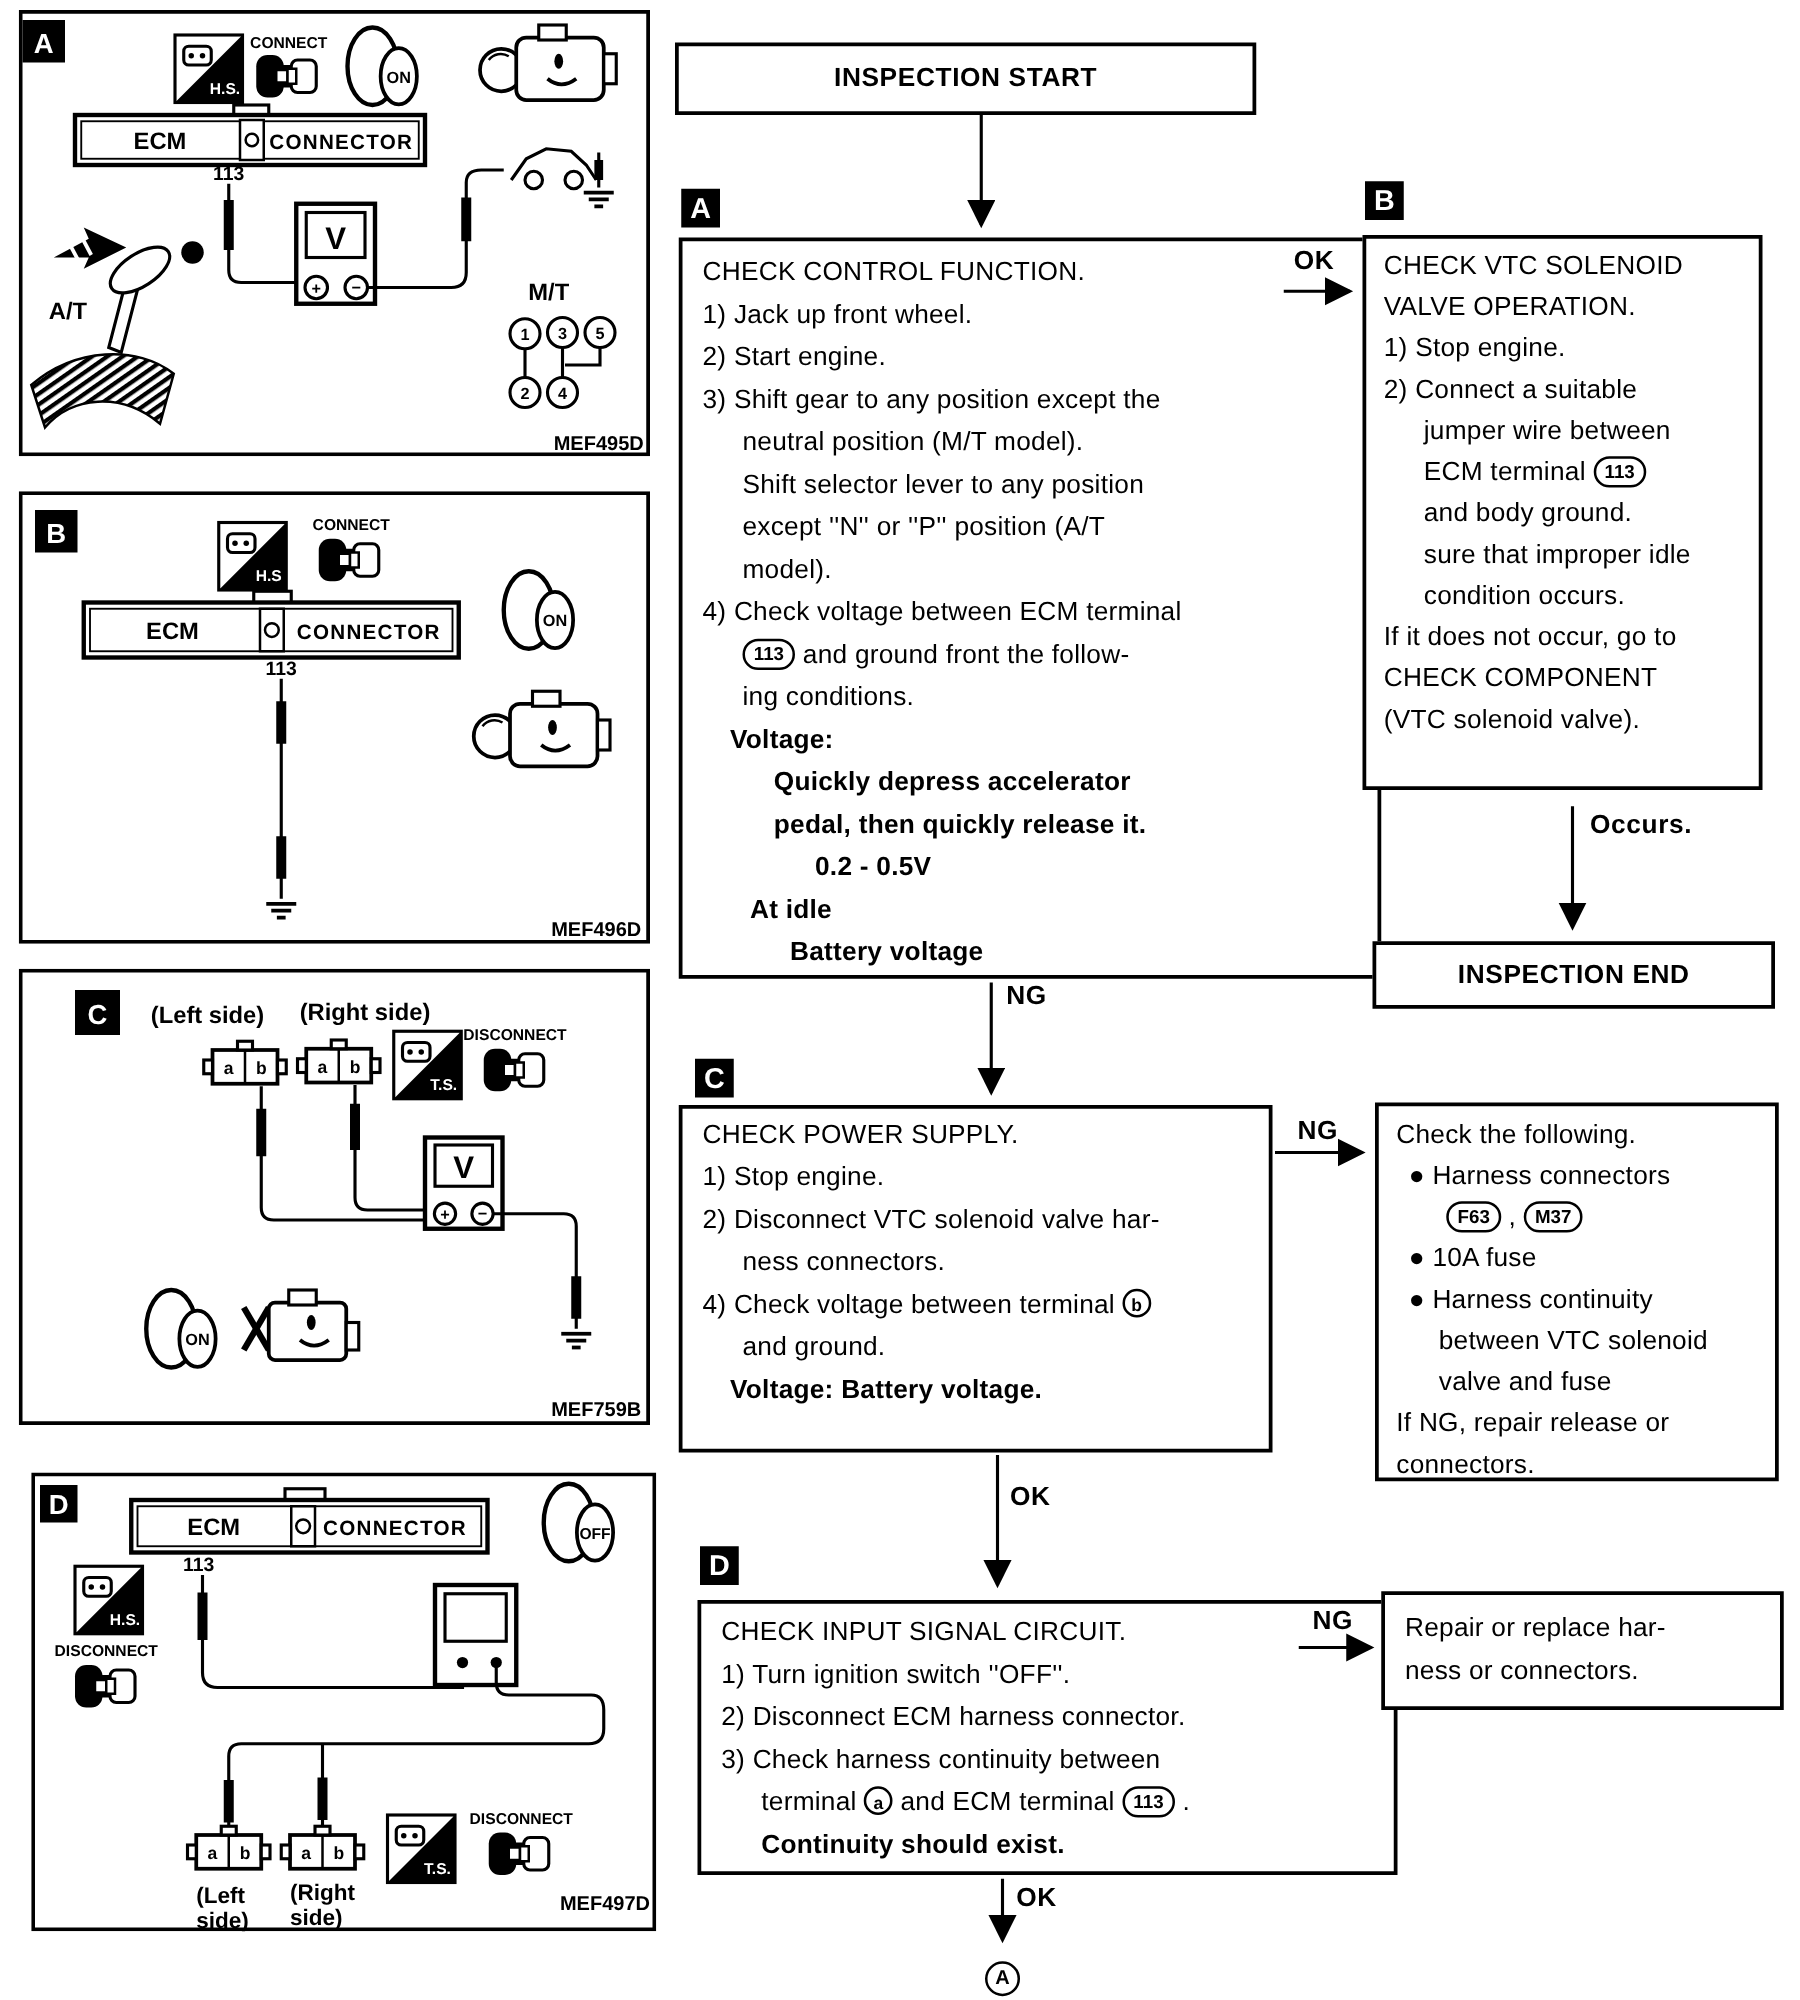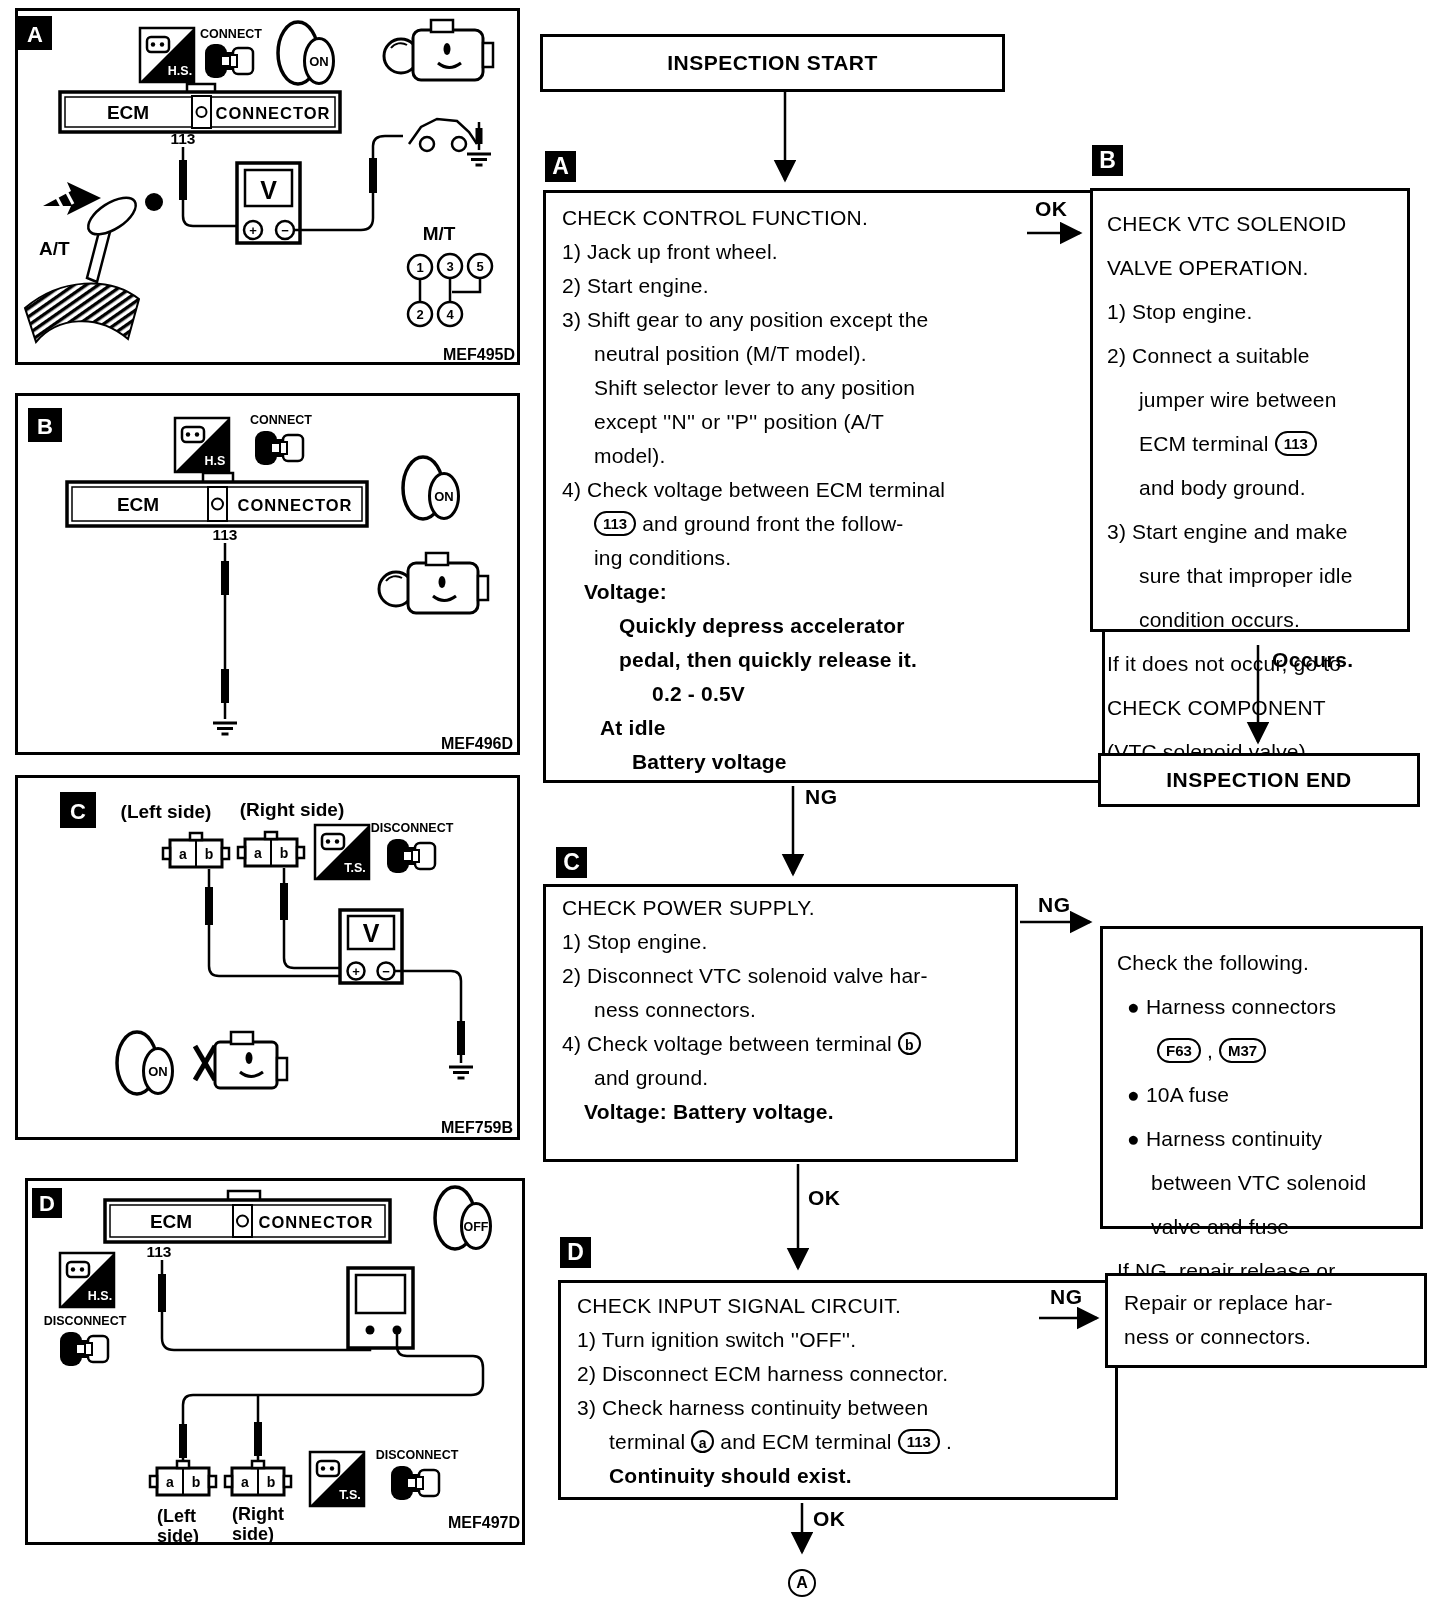--- a/index.html
+++ b/index.html
@@ -11,7 +11,7 @@
   .cbox{display:flex;align-items:center;justify-content:center;padding:18px;
         font-size:21px;font-weight:700;letter-spacing:.5px;}
   .fl{font-size:21px;line-height:34px;font-weight:400;letter-spacing:.2px;white-space:nowrap;}
-  .lh33 .fl{line-height:33px;margin-top:11px;}
+  .lh33 .fl{line-height:33px;}
   .fl.b{font-weight:700;}
   .i10{padding-left:10px;}.i22{padding-left:22px;}.i32{padding-left:32px;}
   .i34{padding-left:34px;}.i38{padding-left:38px;}.i40{padding-left:40px;}

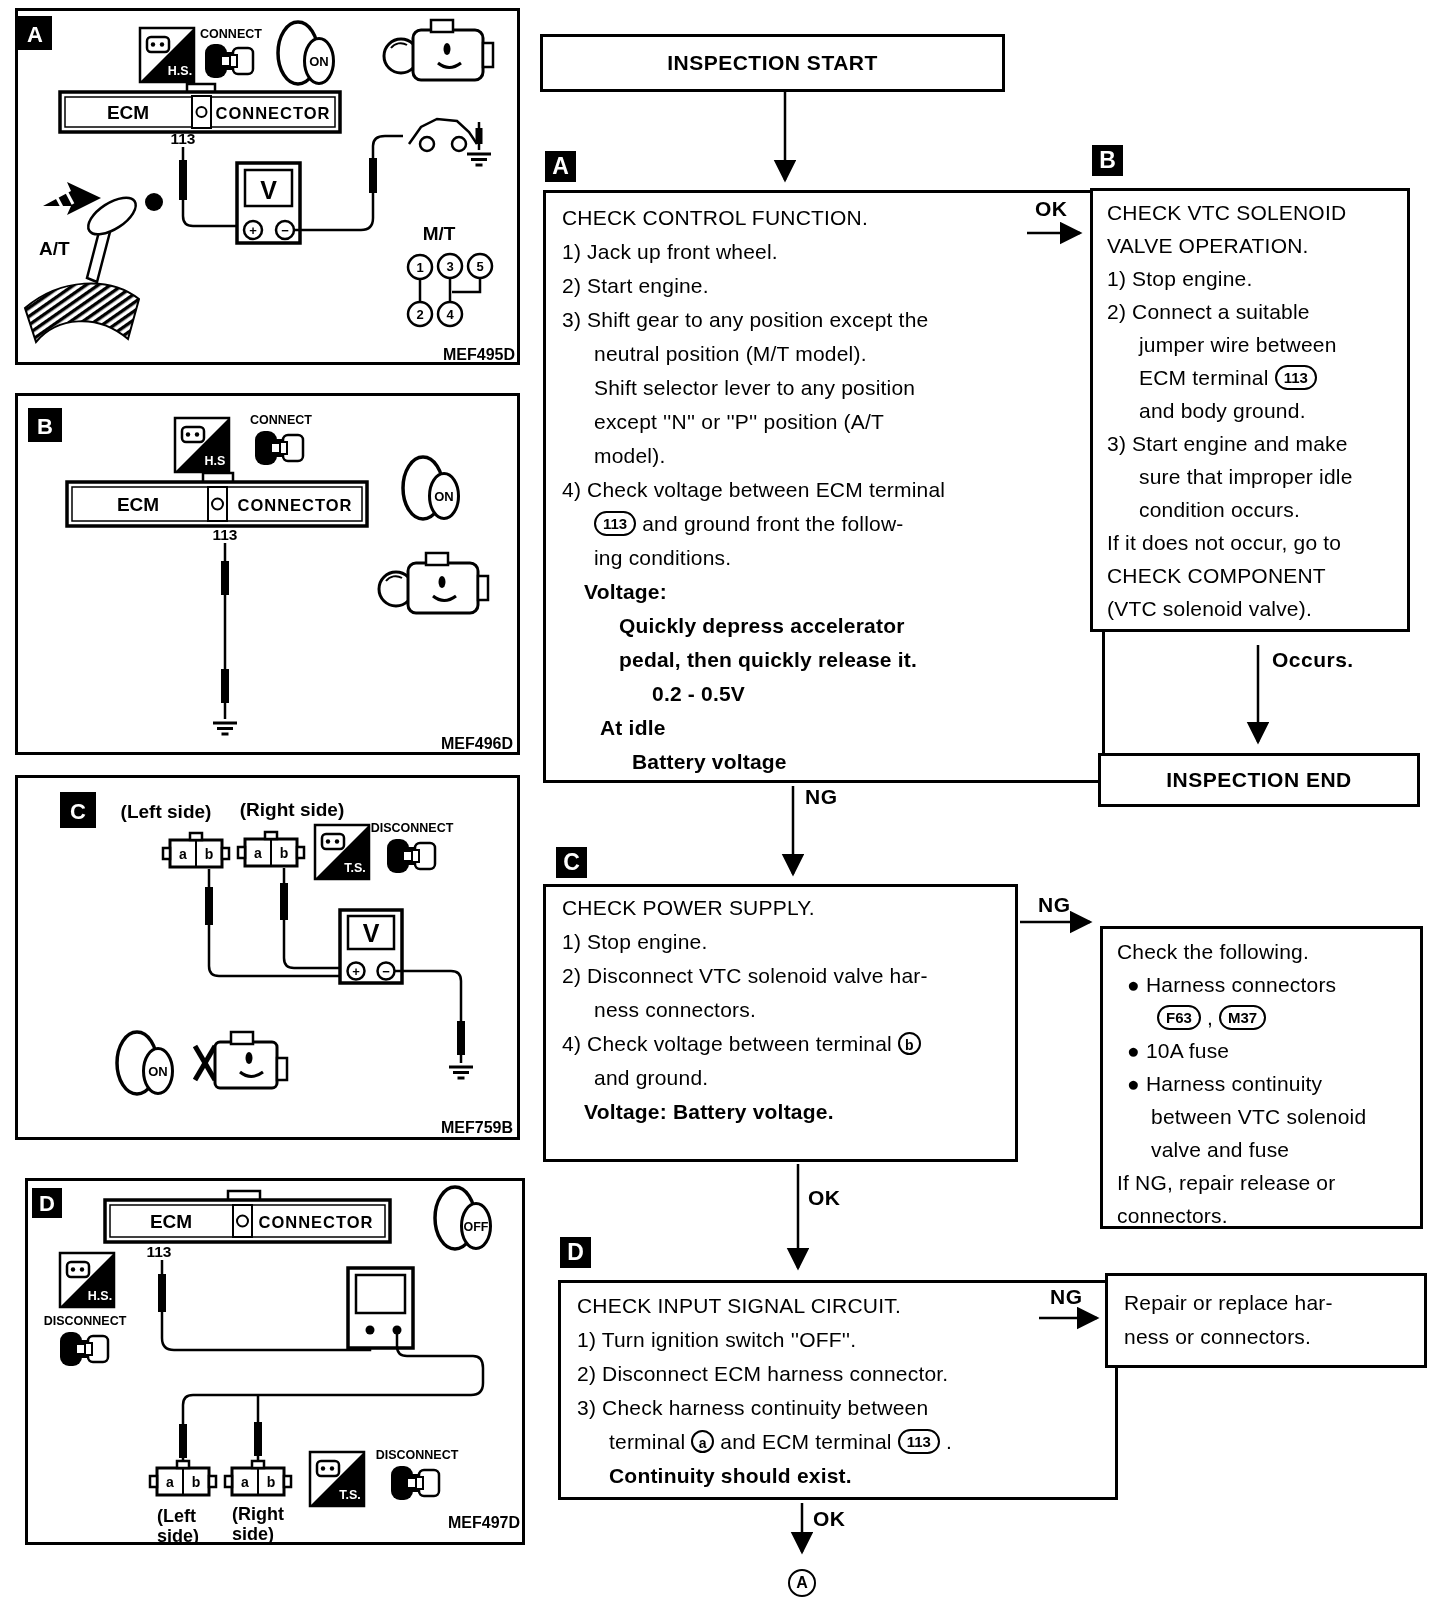--- a/index.html
+++ b/index.html
@@ -386,7 +386,6 @@
       <div class="fl i32"><span>jumper wire between</span></div>
       <div class="fl i32"><span>ECM terminal </span><span class="oval">113</span></div>
       <div class="fl i32"><span>and body ground.</span></div>
-      <div class="fl"><span>3) Start engine and make</span></div>
       <div class="fl i32"><span>sure that improper idle</span></div>
       <div class="fl i32"><span>condition occurs.</span></div>
       <div class="fl"><span>If it does not occur, go to</span></div>

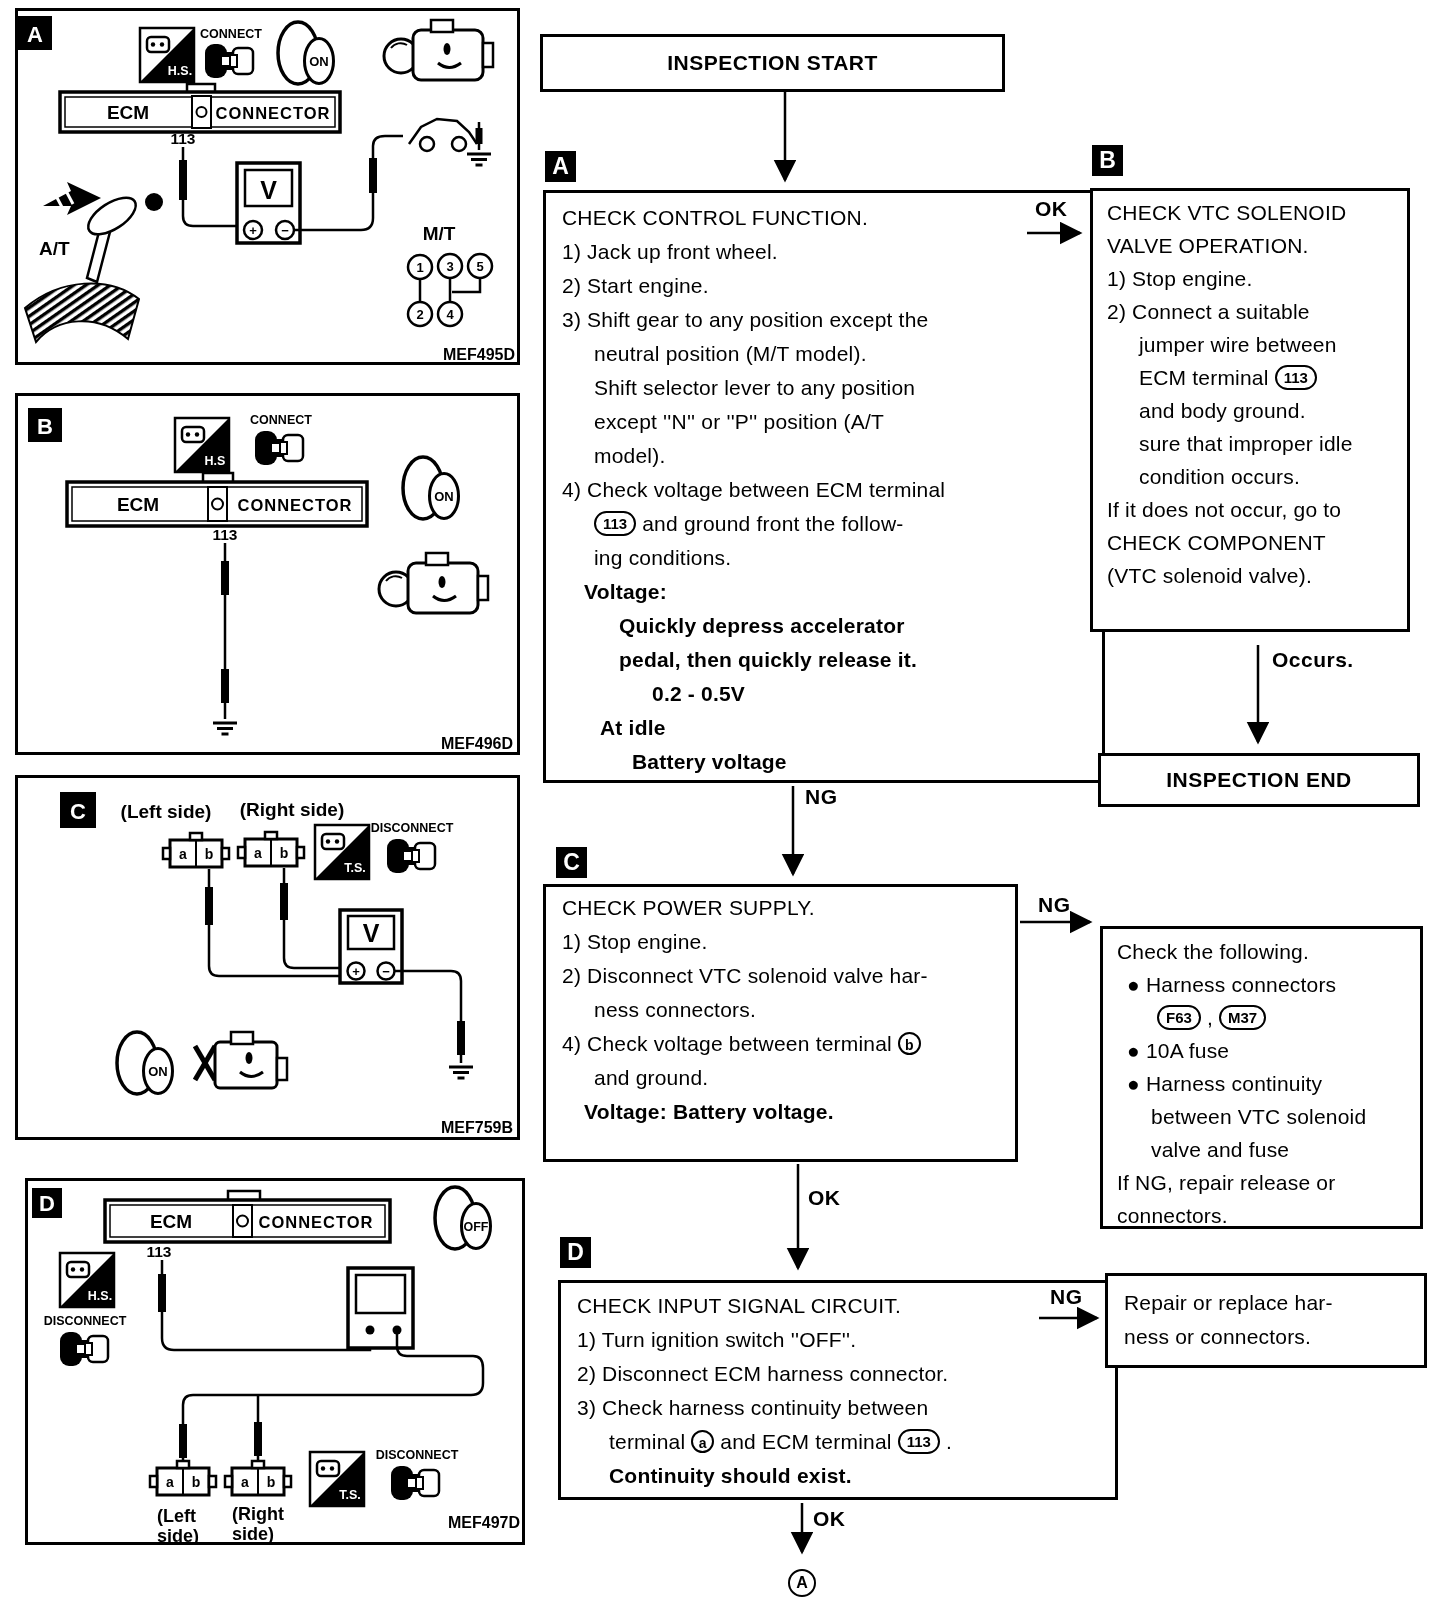--- a/index.html
+++ b/index.html
@@ -411,7 +411,7 @@
     </div>
 
   <div class="lbl" style="left:1038px;top:893px;">NG</div>
-  <div class="fbox lh33" style="left:1100px;top:926px;width:323px;height:303px;padding-left:14px;padding-top:6px;">
+  <div class="fbox lh33" style="left:1100px;top:882px;width:323px;height:303px;padding-left:14px;padding-top:6px;">
       <div class="fl"><span>Check the following.</span></div>
       <div class="fl i10"><span>● Harness connectors</span></div>
       <div class="fl i40"><span class="oval">F63</span><span> , </span><span class="oval">M37</span></div>

